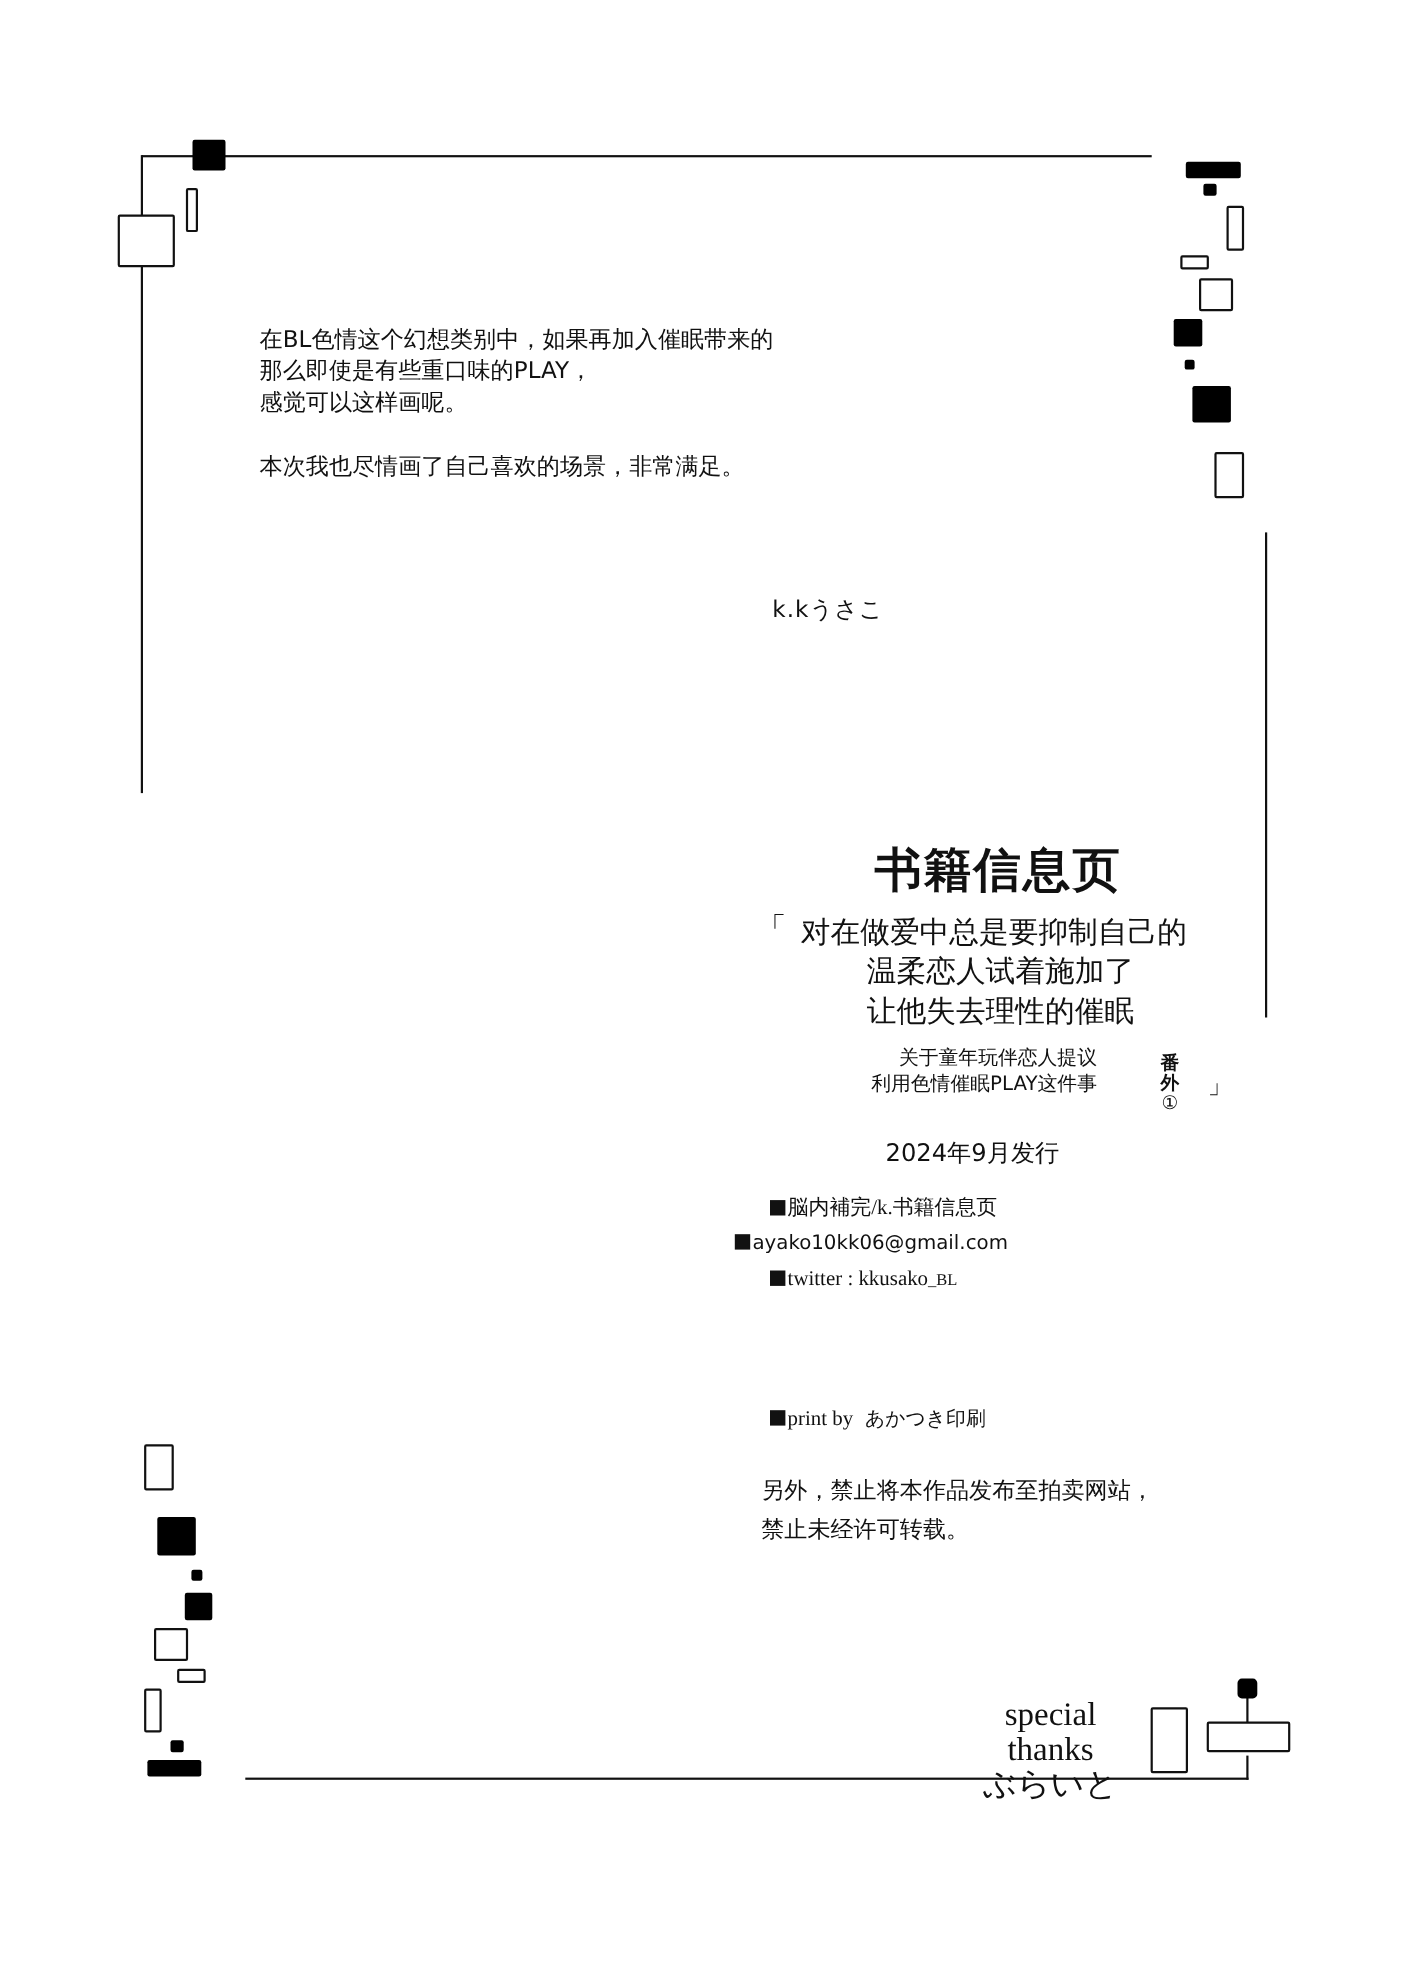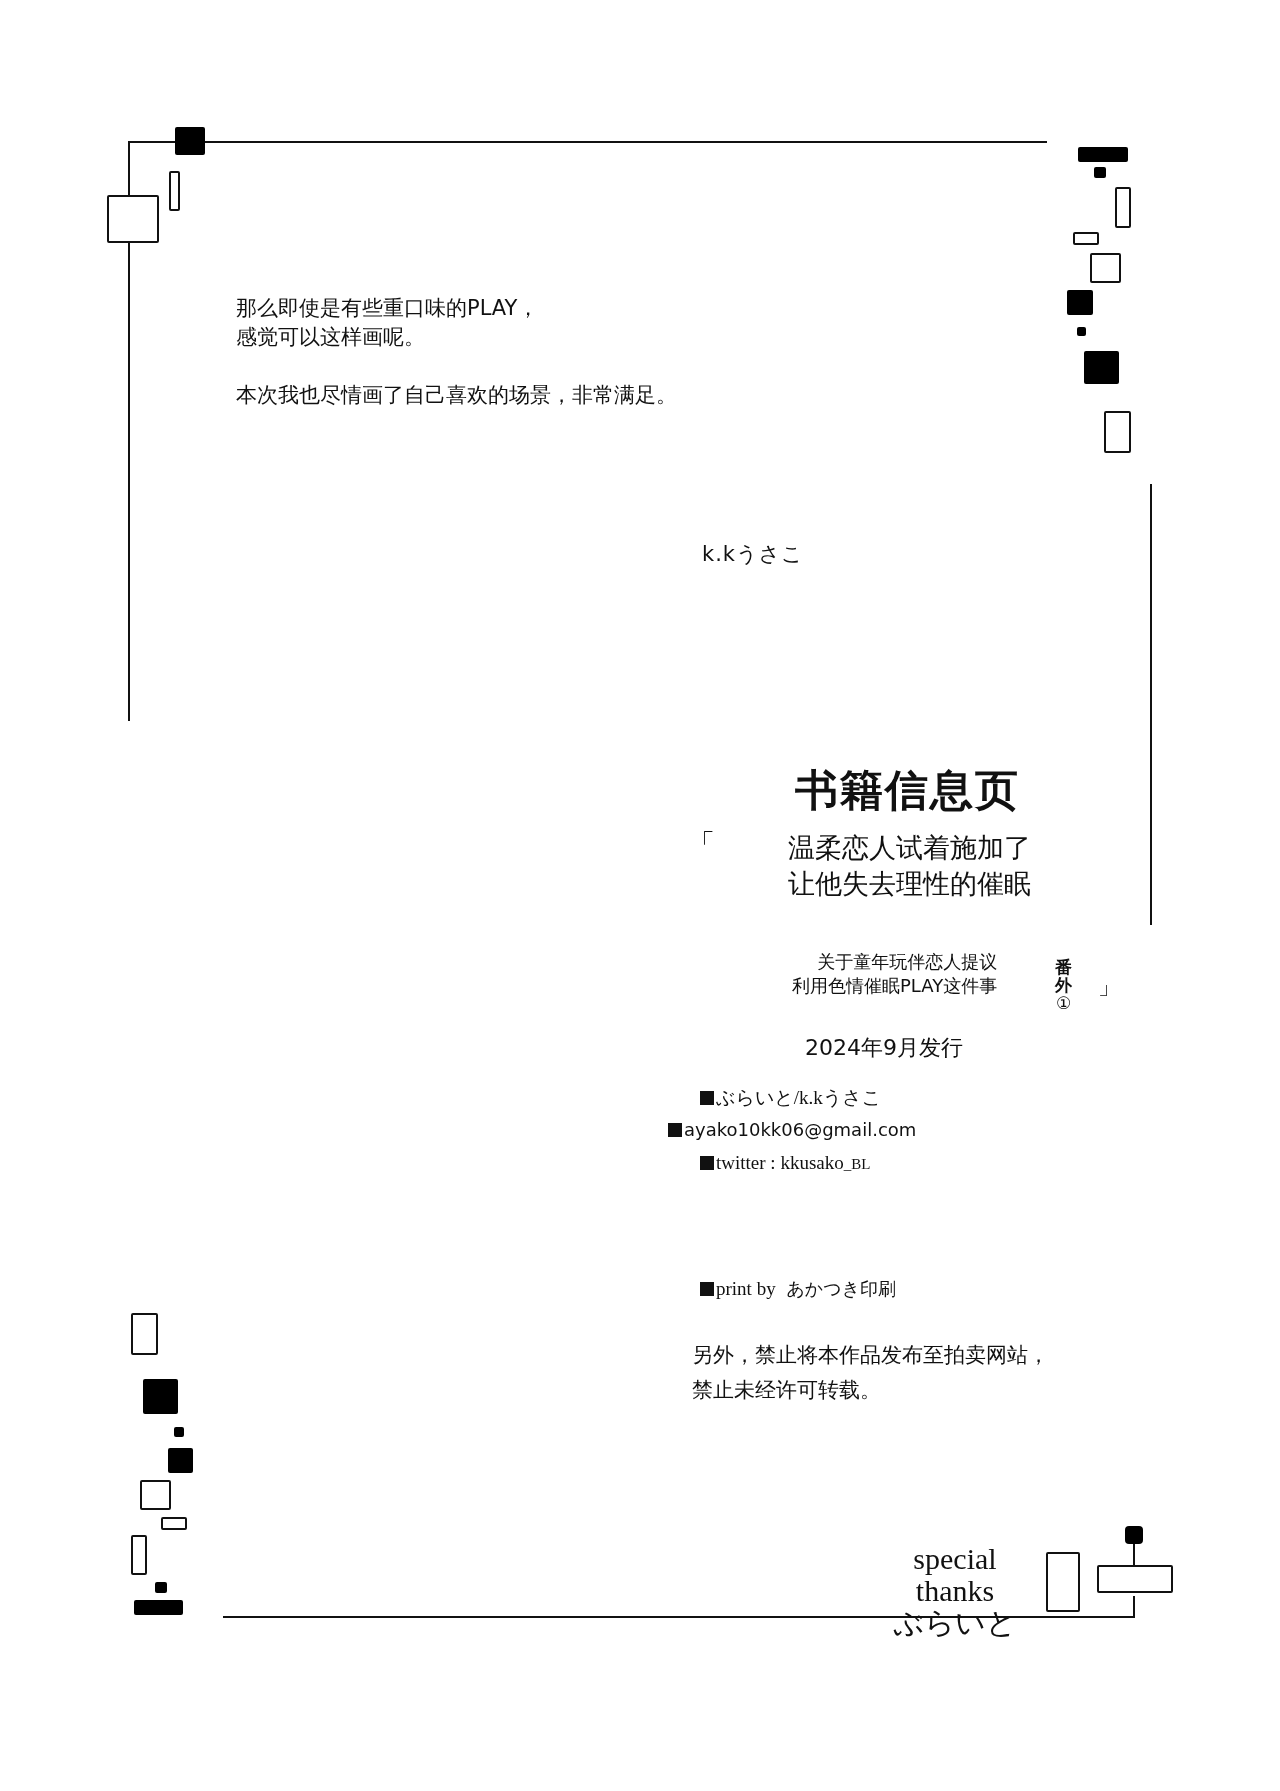--- a/index.html
+++ b/index.html
@@ -62,6 +62,7 @@
 <div class="fill" style="left:1125px; top:1526px; width:18px; height:18px; border-radius:4px;"></div>
 
 <div class="abs afterword sans">
+  <p>在BL色情这个幻想类别中，如果再加入催眠带来的</p>
   <p>那么即使是有些重口味的PLAY，</p>
   <p>感觉可以这样画呢。</p>
   <div class="gap"></div>

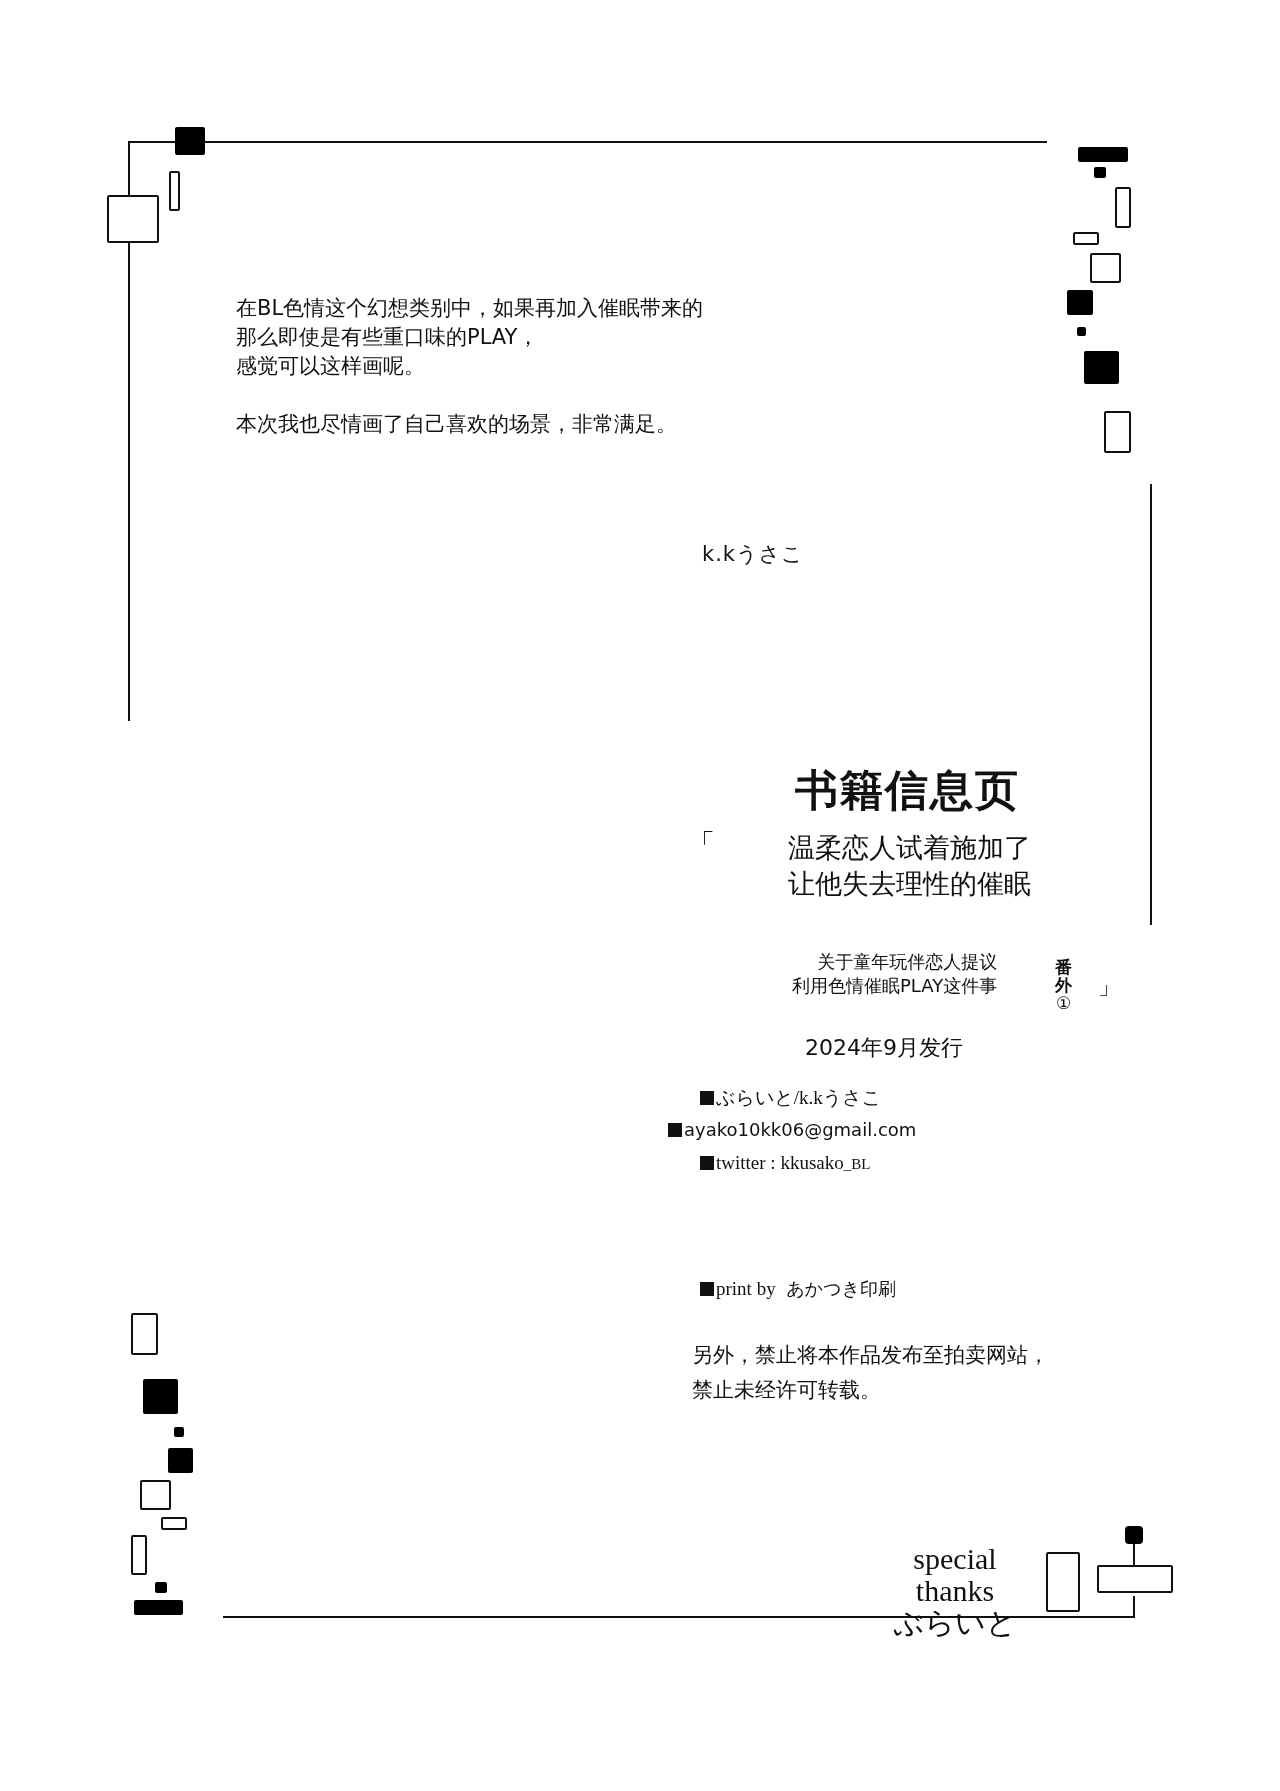--- a/index.html
+++ b/index.html
@@ -74,6 +74,7 @@
 
 <div class="abs sans" style="left:688px; top:826px; font-size:27px;">「</div>
 <div class="abs subtitle sans" style="left:728px; top:830px; width:400px;">
+  <div>对在做爱中总是要抑制自己的</div>
   <div style="padding-left:60px;">温柔恋人试着施加了</div>
   <div style="padding-left:60px;">让他失去理性的催眠</div>
 </div>

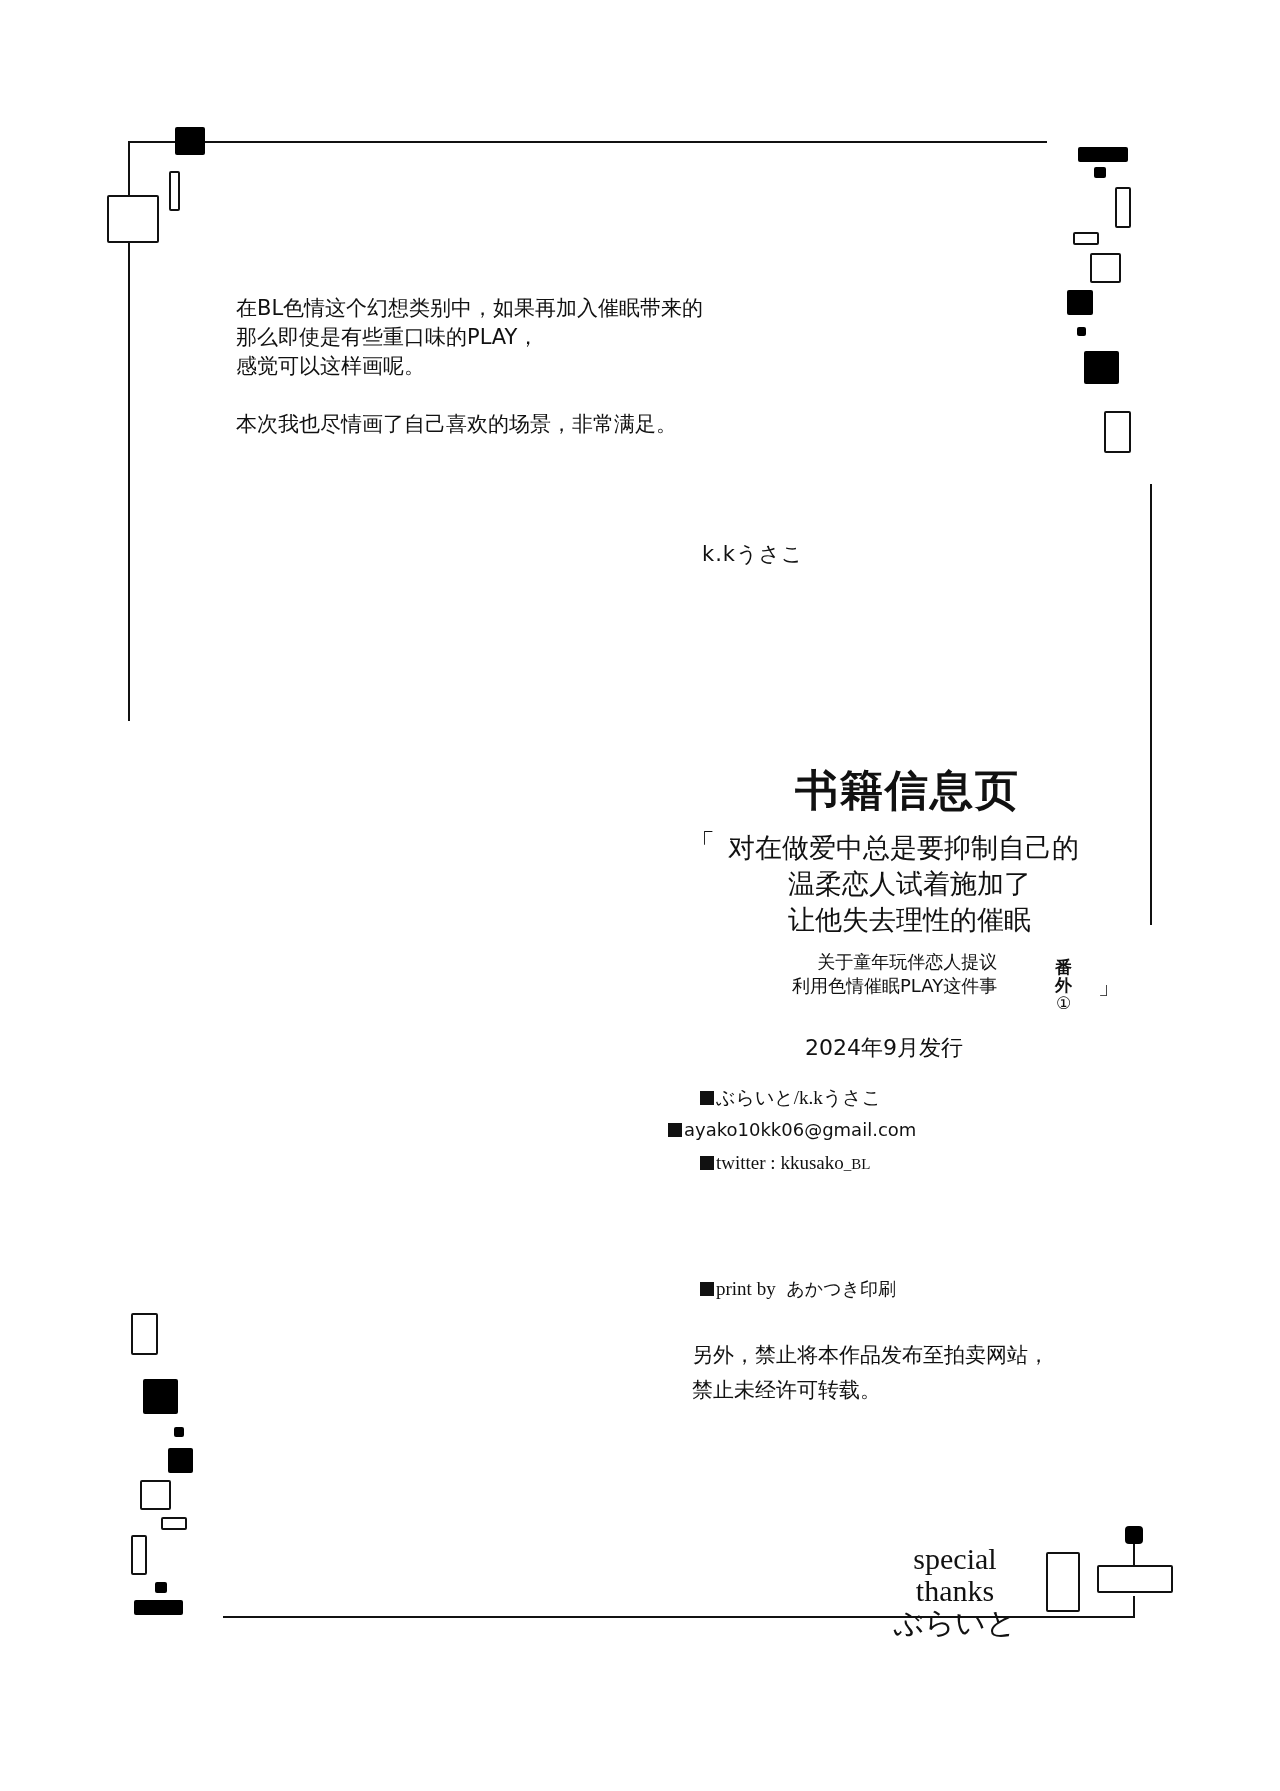--- a/index.html
+++ b/index.html
@@ -93,7 +93,7 @@
 <div class="abs sans" style="left:805px; top:1033px; font-size:22px;">2024年9月发行</div>
 
 <div class="abs info serif" style="left:700px; top:1085px;">
-  <span class="bullet"></span><span>ぶらいと/k.kうさこ</span>
+  <span class="bullet"></span><span>脳内補完/k.书籍信息页</span>
 </div>
 <div class="abs info sans" style="left:668px; top:1119px; font-size:18px;">
   <span class="bullet"></span><span>ayako10kk06@gmail.com</span>

